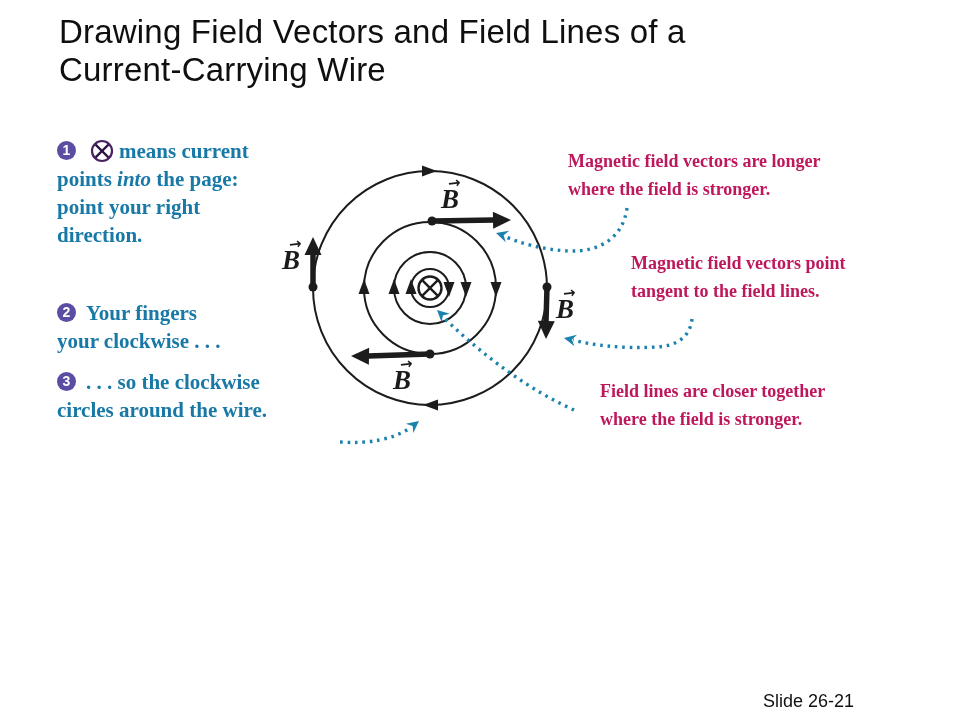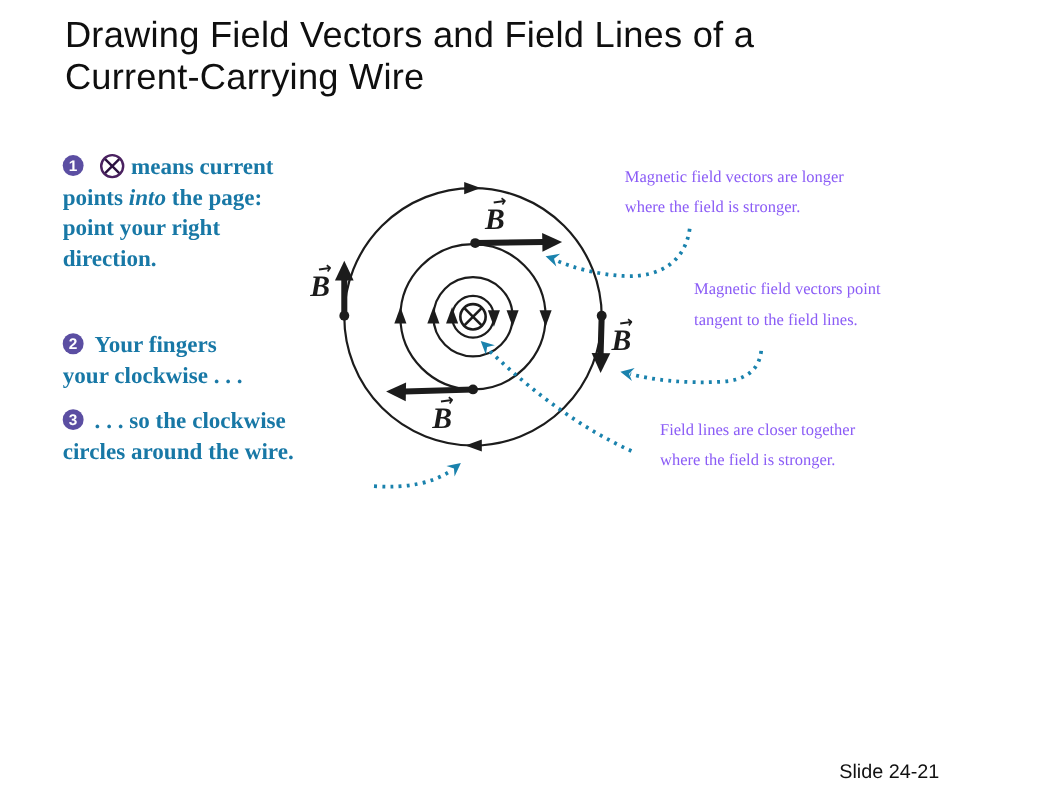--- a/index.html
+++ b/index.html
@@ -23,7 +23,7 @@
   .it{font-style:italic;}
 
   
-  .note{position:absolute;color:#8b5cf6;font-weight:400;font-size:15px;line-height:28px;white-space:nowrap;}
+  .note{position:absolute;color:#be185d;font-weight:700;font-size:18px;line-height:28px;white-space:nowrap;}
 
   
   .diagram{position:absolute;left:260px;top:130px;}

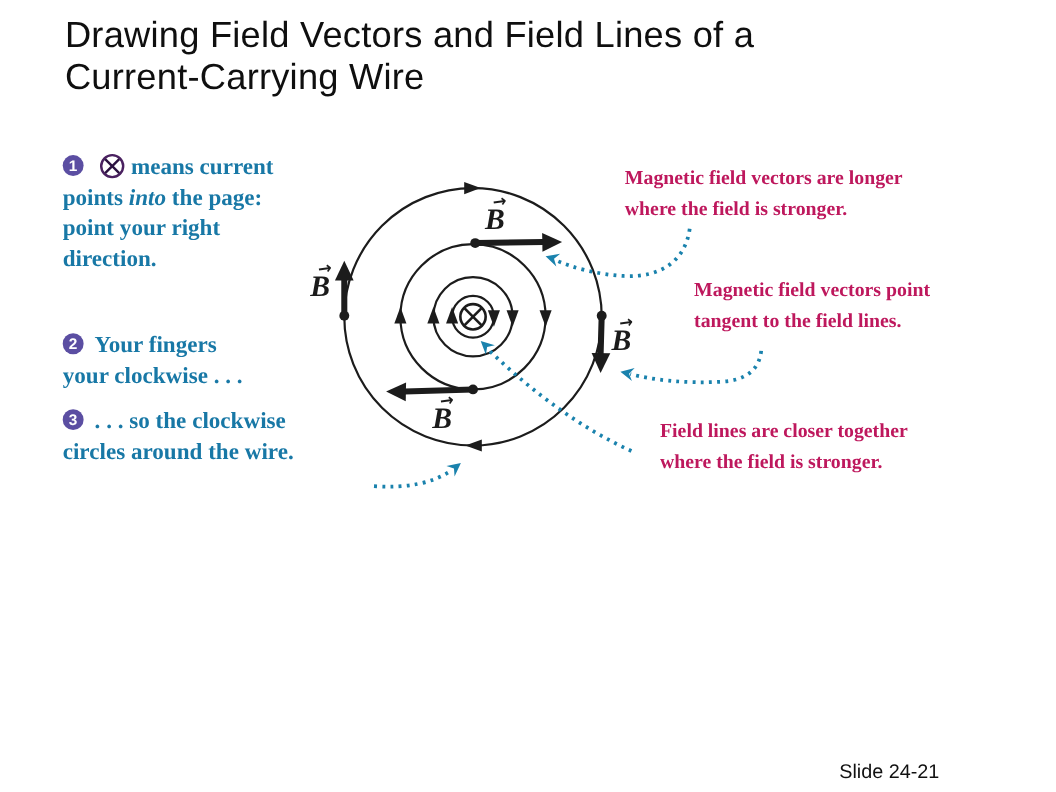--- a/index.html
+++ b/index.html
@@ -166,7 +166,7 @@
     <span class="bl">B</span>
   </div>
 
-  <div class="footer">Slide 24-21</div>
+  <div class="footer">Slide 26-21</div>
 
 </div>
 

